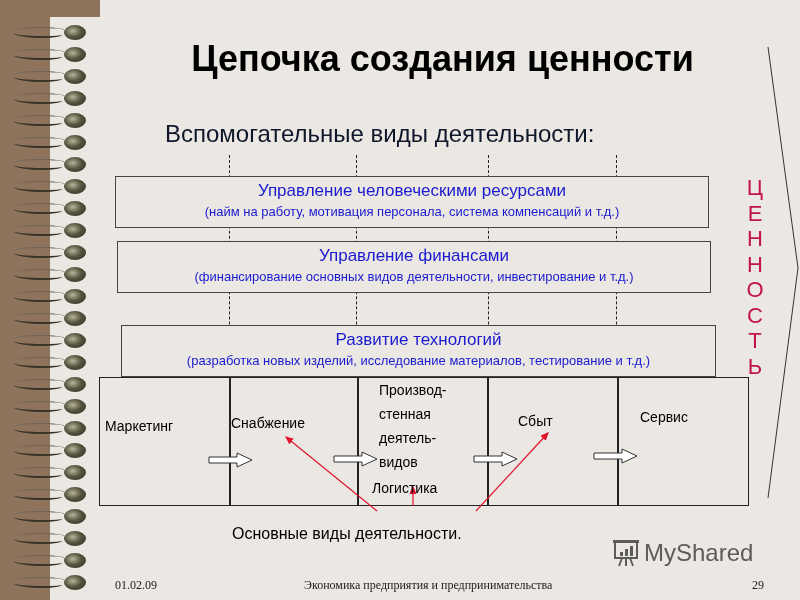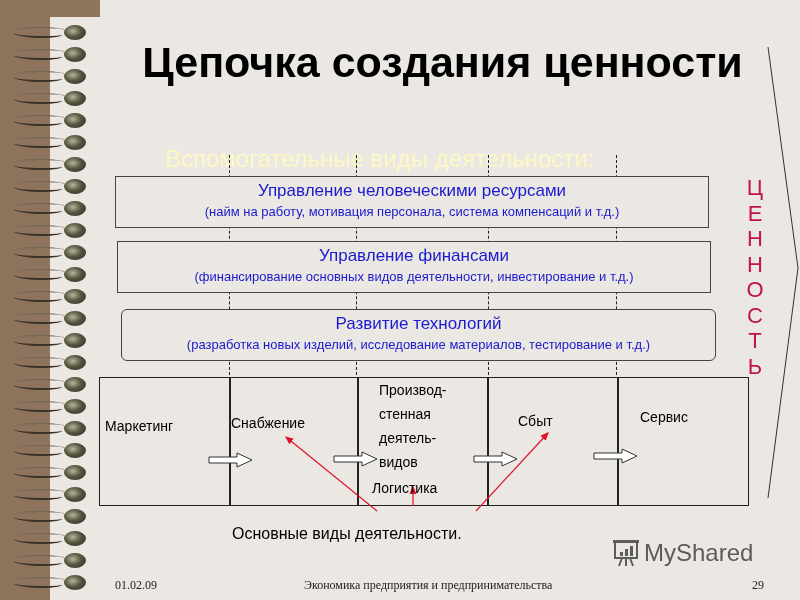--- a/index.html
+++ b/index.html
@@ -11,7 +11,7 @@
   .coil .wire{position:absolute;left:0;top:5px;width:48px;height:6px;border-bottom:2px solid #3a3328;border-radius:0 0 40% 60%;}
   .coil .wire2{position:absolute;left:2px;top:2px;width:48px;height:5px;border-top:1.5px solid #6e6658;border-radius:50%;}
   .coil .bead{position:absolute;left:50px;top:0;width:22px;height:15px;border-radius:50%;background:radial-gradient(ellipse at 40% 40%,#b8b49e 0%,#57553f 45%,#2a2a1e 100%);}
-  .title{position:absolute;left:0;width:800px;top:38px;text-align:center;font-size:43px;font-weight:bold;color:#000;padding-left:85px;box-sizing:border-box;}
+  .title{position:absolute;left:0;width:800px;top:38px;text-align:center;font-size:36px;font-weight:bold;color:#000;padding-left:85px;box-sizing:border-box;}
   .subtitle{position:absolute;left:165px;top:120px;font-size:24px;color:#fef9c3;margin-top:25px;}
   .sbox{position:absolute;border:1.5px solid #444;background:#ebe7e3;text-align:center;color:#1a1ad0;}
   .sbox .h{font-size:17px;margin-top:4px;}

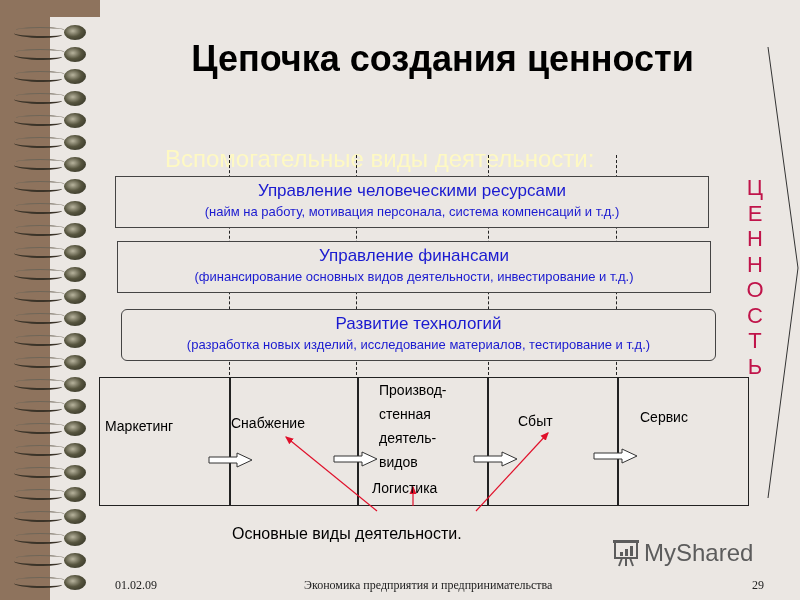--- a/index.html
+++ b/index.html
@@ -12,7 +12,7 @@
   .coil .wire2{position:absolute;left:2px;top:2px;width:48px;height:5px;border-top:1.5px solid #6e6658;border-radius:50%;}
   .coil .bead{position:absolute;left:50px;top:0;width:22px;height:15px;border-radius:50%;background:radial-gradient(ellipse at 40% 40%,#b8b49e 0%,#57553f 45%,#2a2a1e 100%);}
   .title{position:absolute;left:0;width:800px;top:38px;text-align:center;font-size:36px;font-weight:bold;color:#000;padding-left:85px;box-sizing:border-box;}
-  .subtitle{position:absolute;left:165px;top:120px;font-size:24px;color:#fef9c3;margin-top:25px;}
+  .subtitle{position:absolute;left:165px;top:120px;font-size:24px;color:#0f172a;}
   .sbox{position:absolute;border:1.5px solid #444;background:#ebe7e3;text-align:center;color:#1a1ad0;}
   .sbox .h{font-size:17px;margin-top:4px;}
   .sbox .d{font-size:13px;margin-top:3px;}

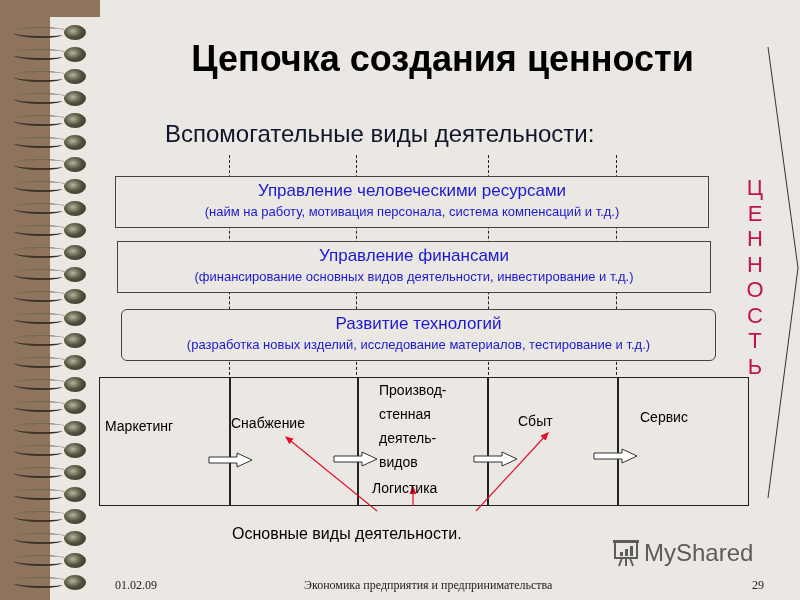--- a/index.html
+++ b/index.html
@@ -182,7 +182,7 @@
   <div class="h">Управление финансами</div>
   <div class="d">(финансирование основных видов деятельности, инвестирование и  т.д.)</div>
 </div>
-<div class="sbox" style="left:121px;top:309px;width:593px;height:50px;border-radius:6px;">
+<div class="sbox" style="left:121px;top:325px;width:593px;height:50px;">
   <div class="h">Развитие технологий</div>
   <div class="d">(разработка новых изделий, исследование материалов, тестирование и т.д.)</div>
 </div>

